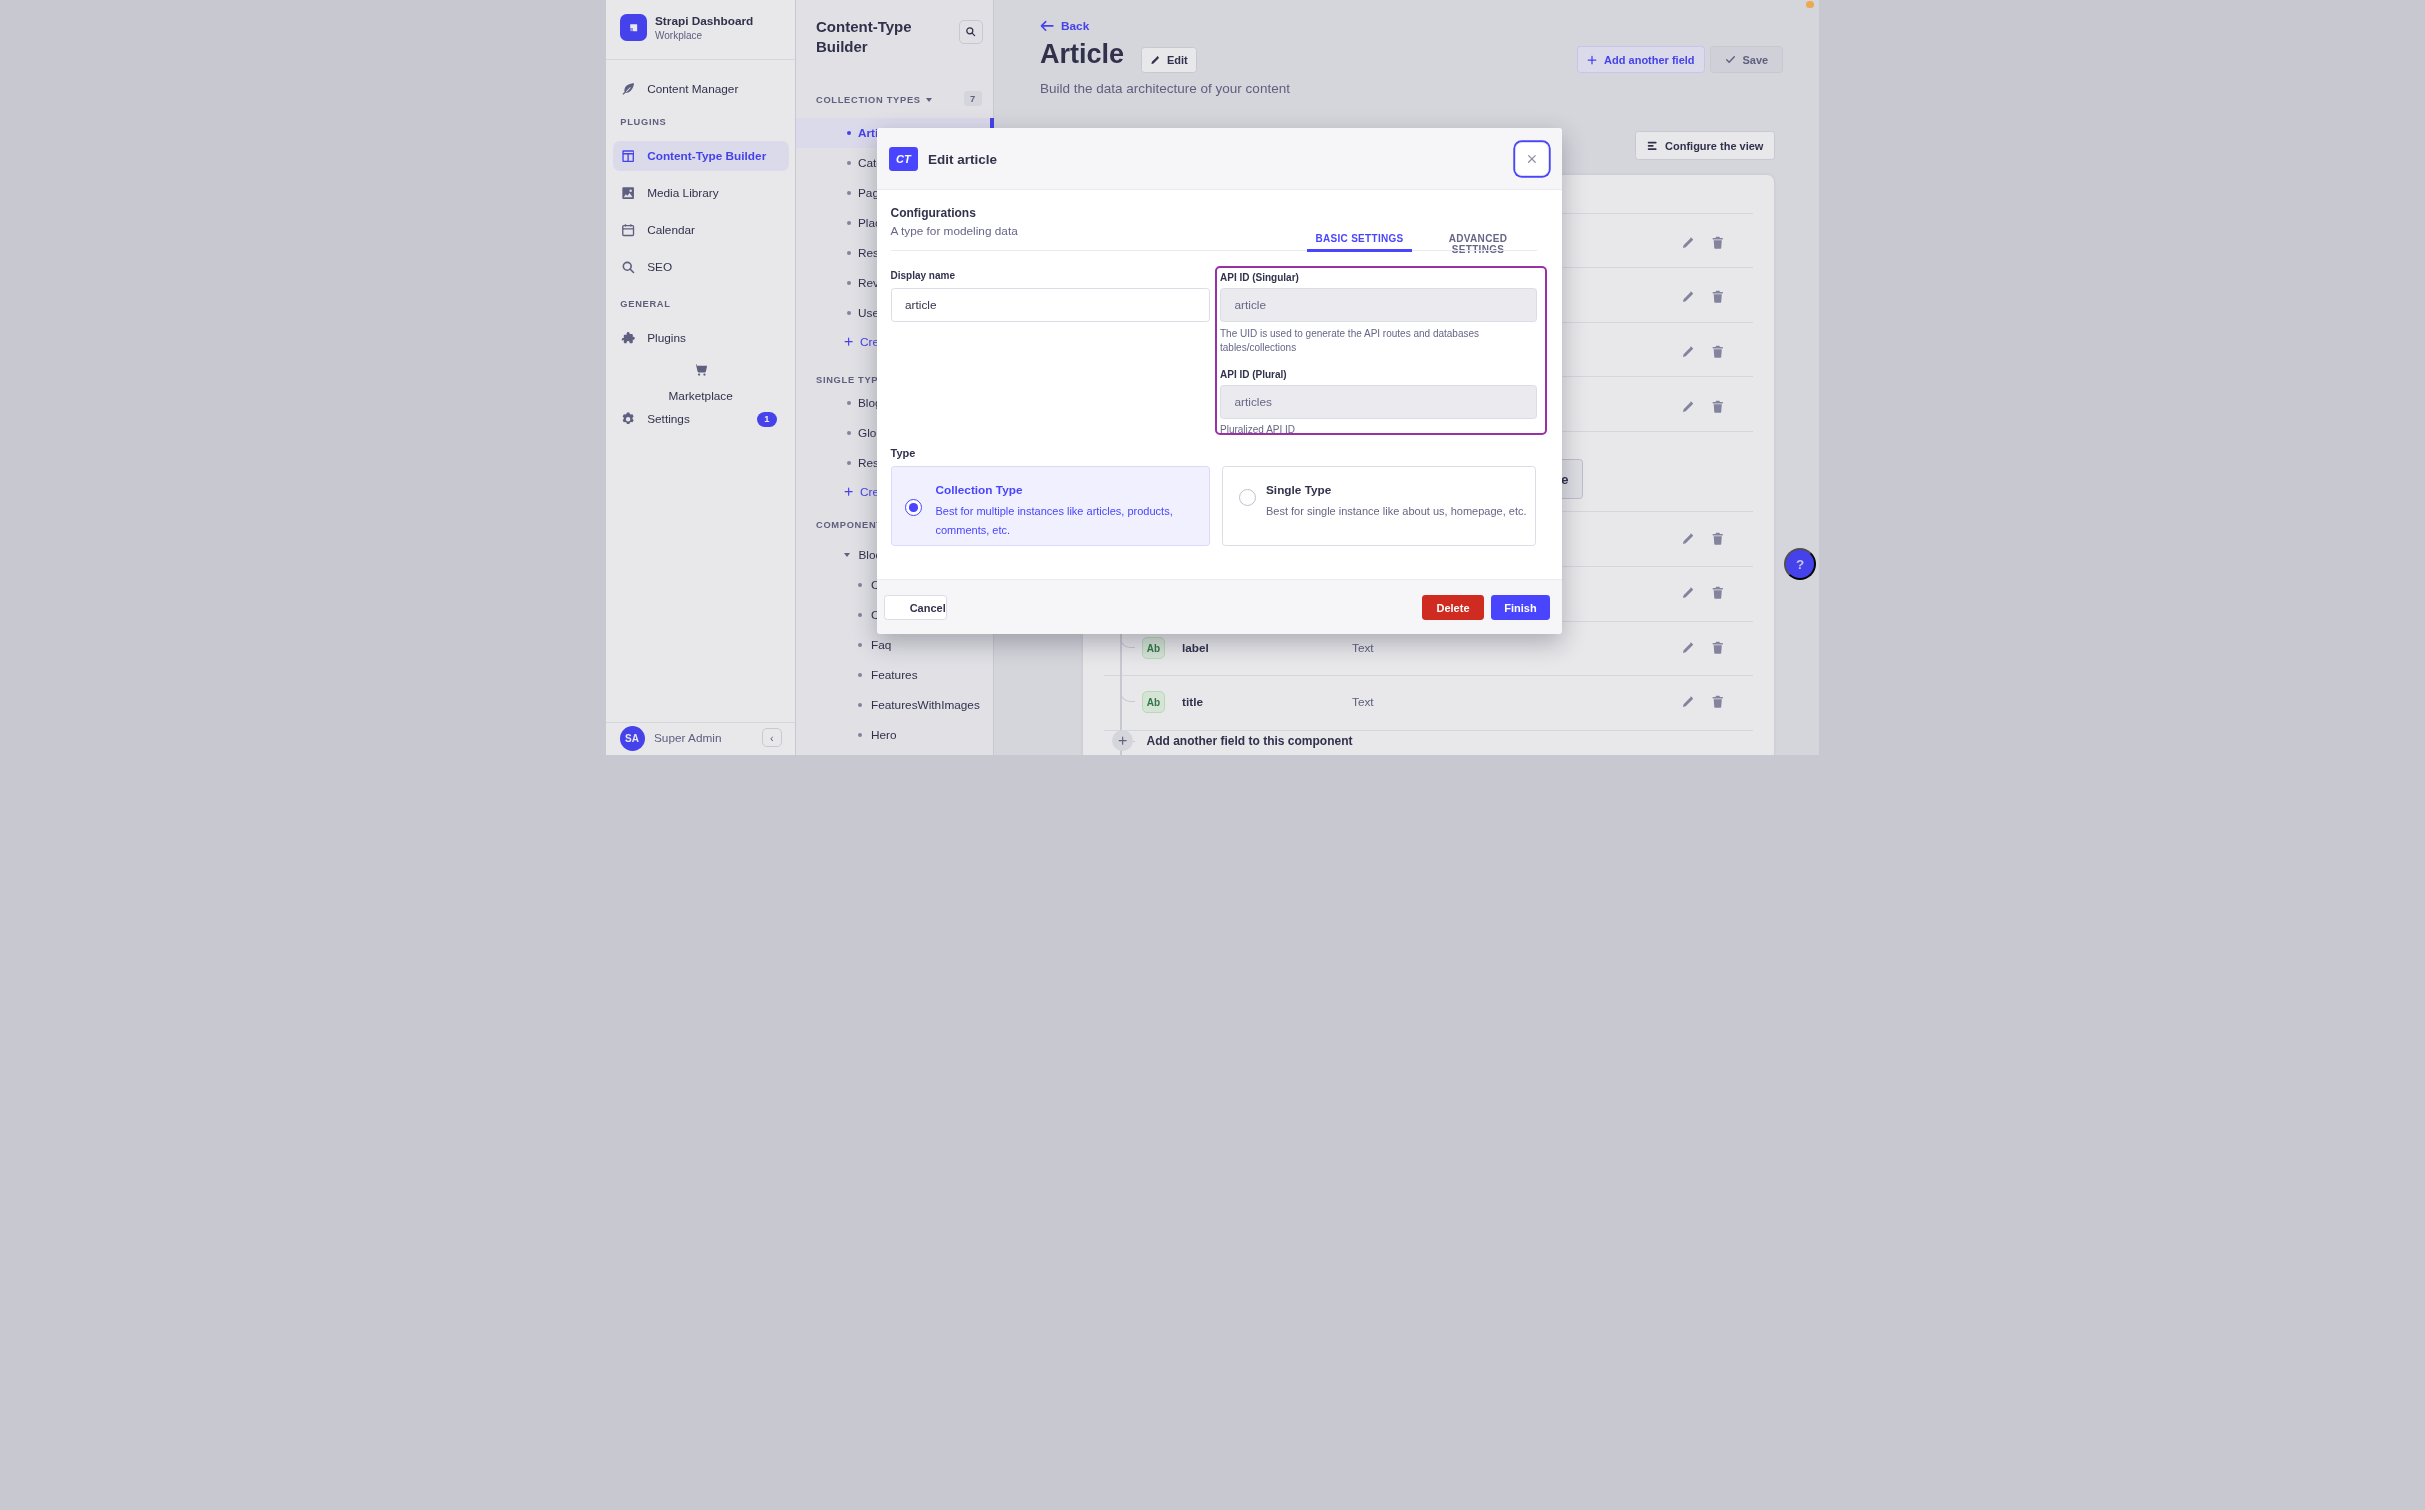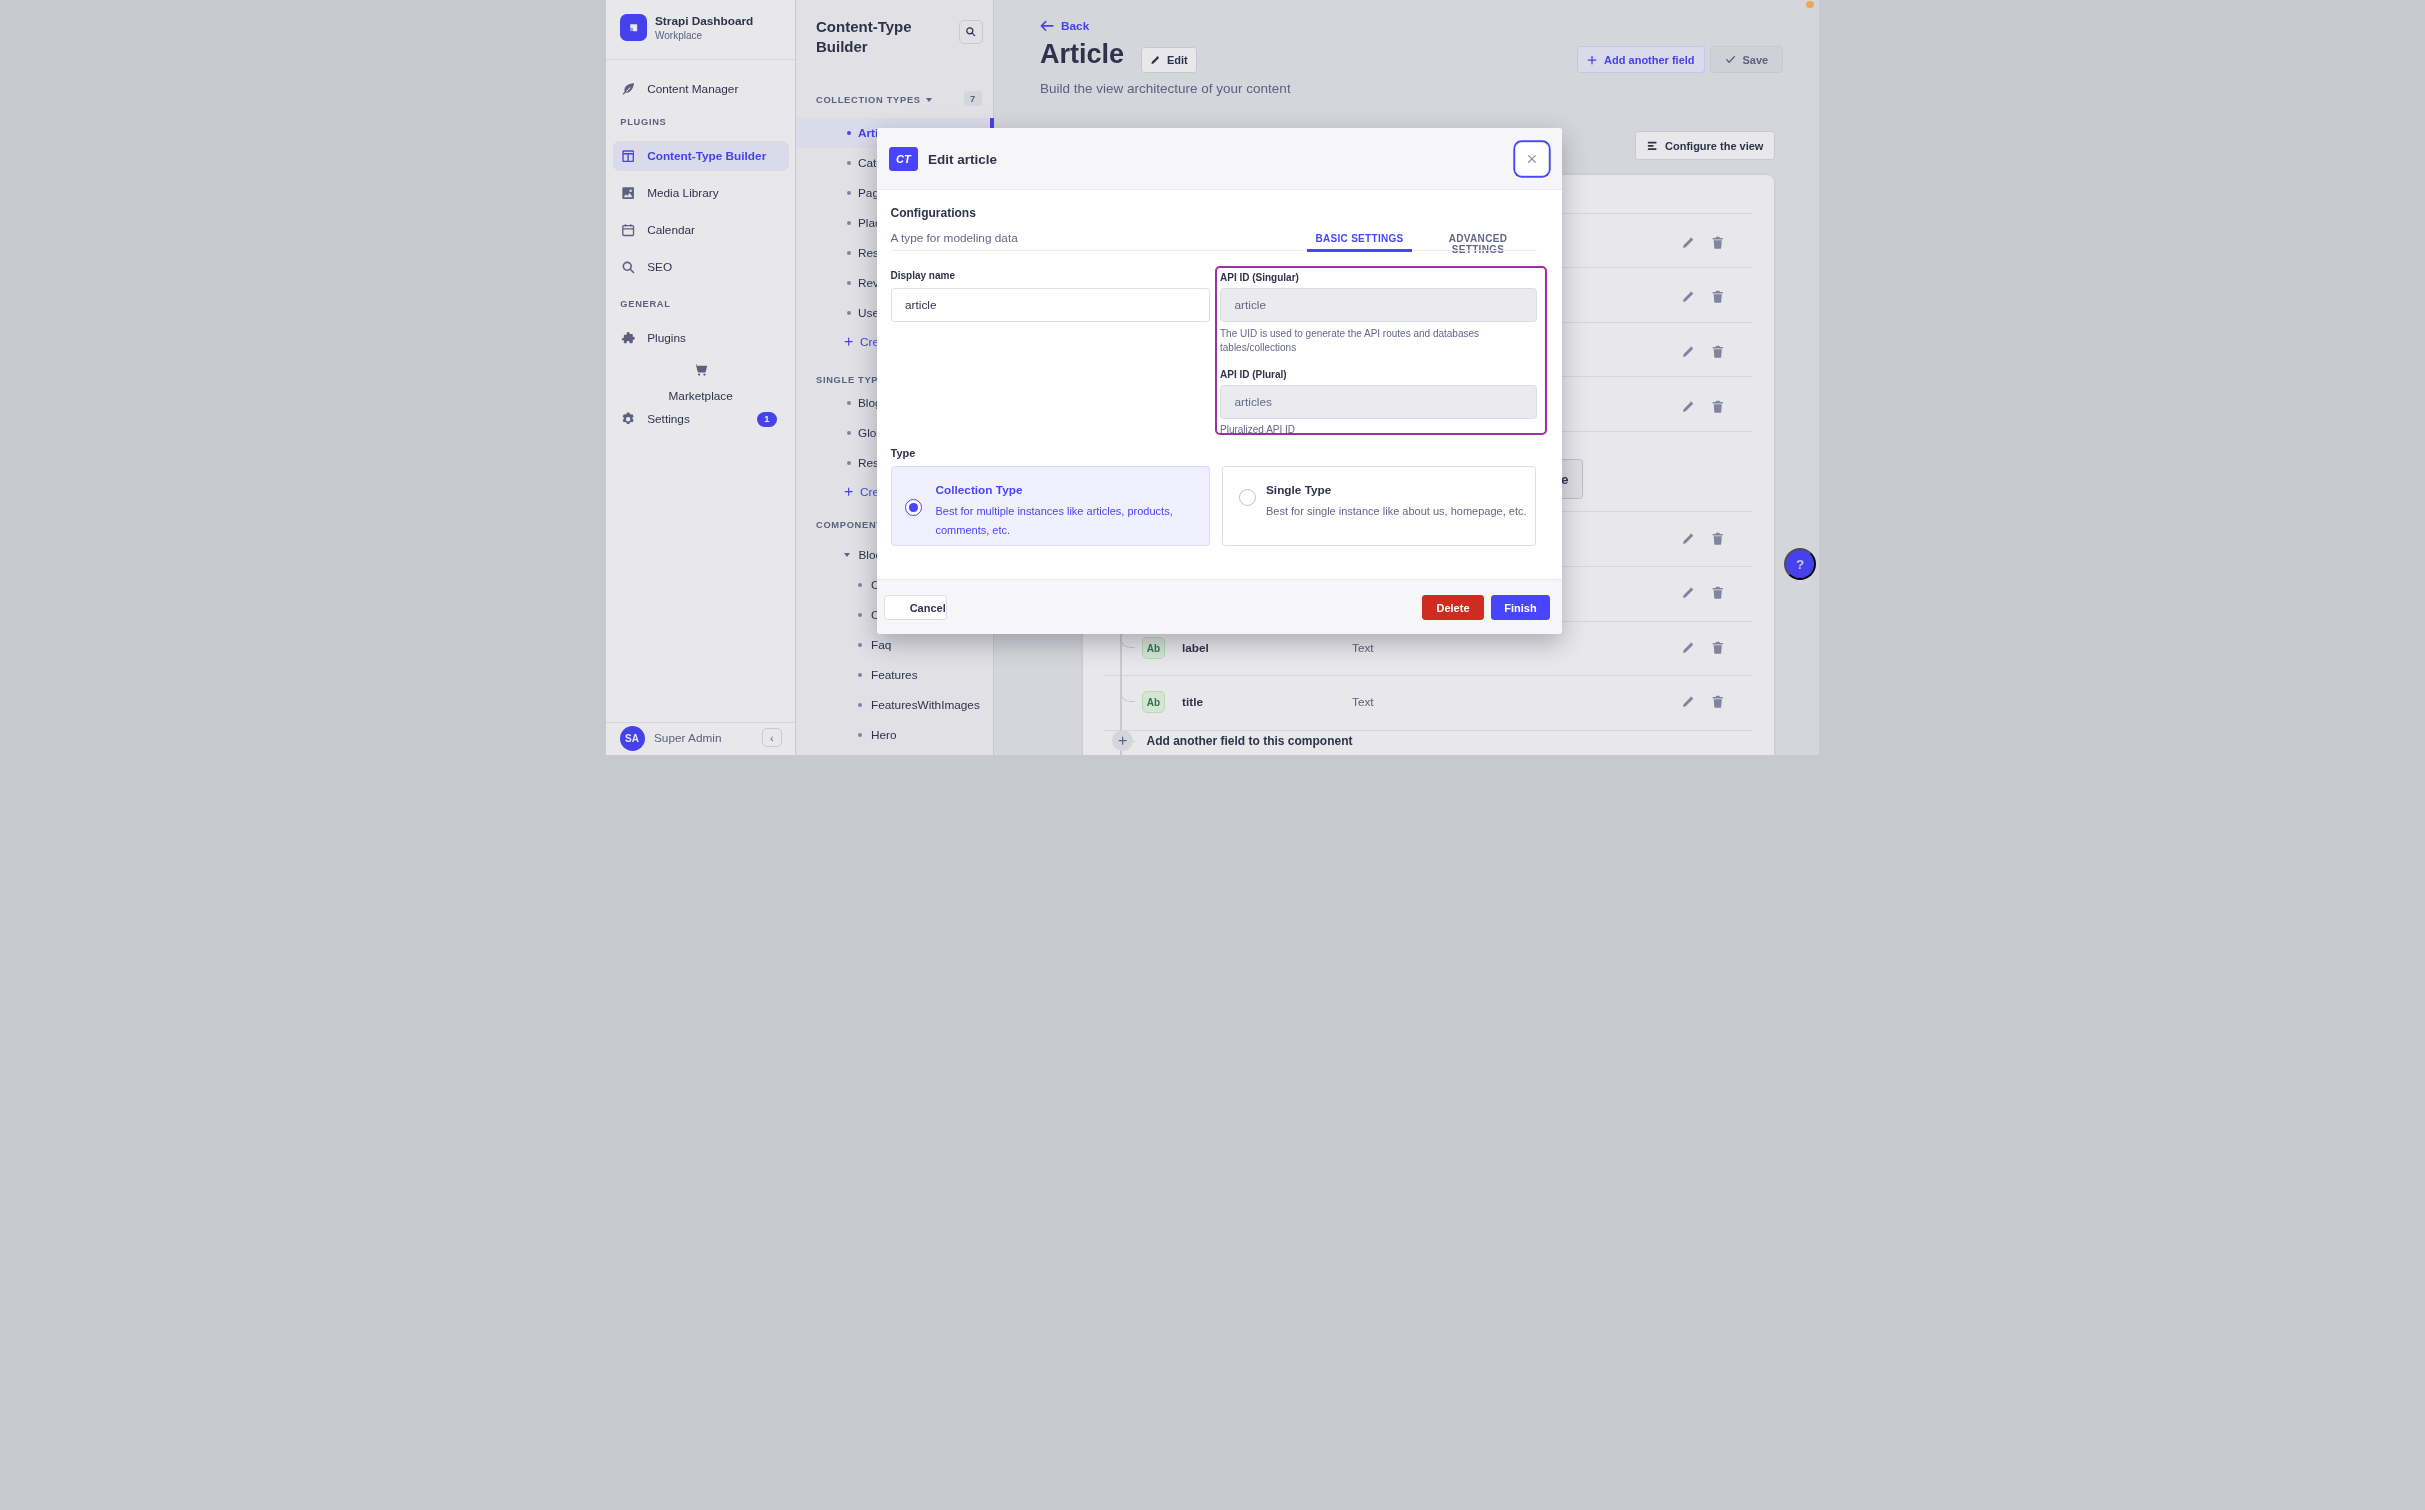--- a/index.html
+++ b/index.html
@@ -382,7 +382,7 @@
       </span>
       <span>Edit</span>
     </button>
-    <div class="page-sub">Build the view architecture of your content</div>
+    <div class="page-sub">Build the data architecture of your content</div>
 
     <button class="btn addfield-btn">
       <span class="ic">

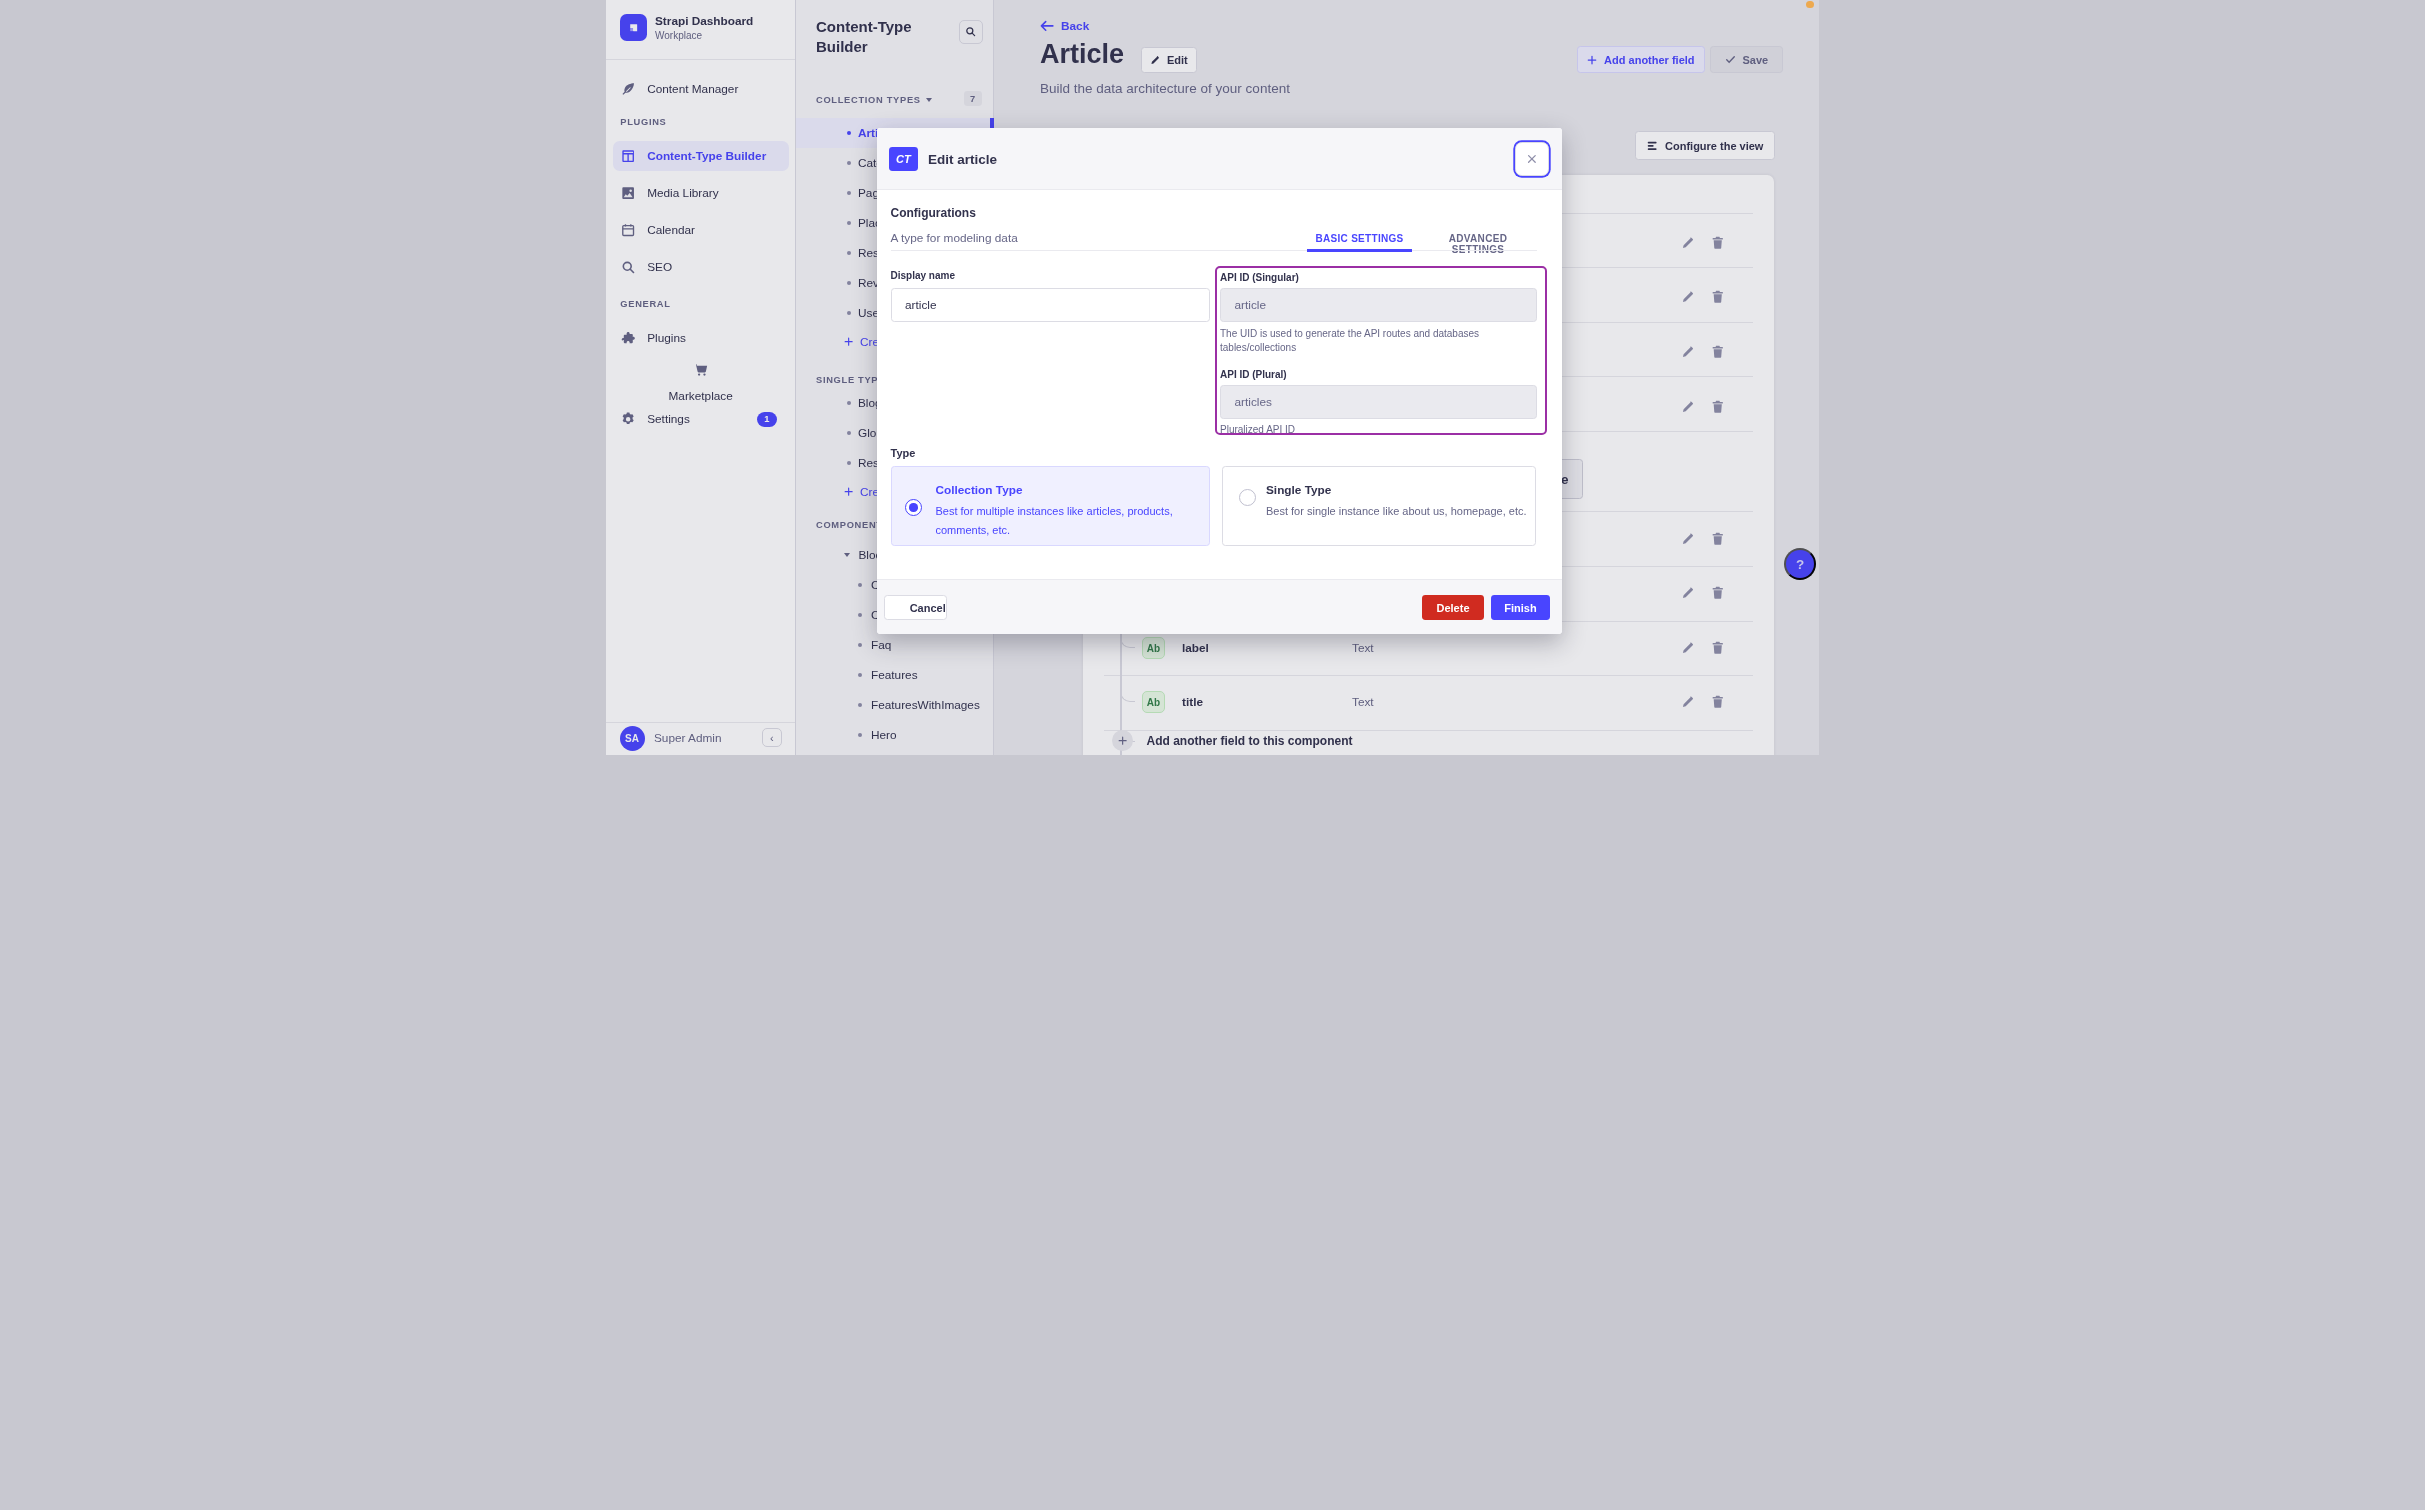--- a/index.html
+++ b/index.html
@@ -115,7 +115,7 @@
                border:0.8px solid #DCDCE4; box-shadow:0 0 0 1.7px #4945FF; color:#8E8EA9;
                display:flex; align-items:center; justify-content:center; cursor:pointer; }
   .m-heading { position:absolute; left:13.5px; top:78px; font-size:12px; font-weight:700; color:#32324D; }
-  .m-subheading { position:absolute; left:13.5px; top:103px; font-size:11.8px; color:#666687; }
+  .m-subheading { position:absolute; left:13.5px; top:96px; font-size:11.8px; color:#666687; }
   .tab { position:absolute; top:105px; font-size:10px; font-weight:700; letter-spacing:0.3px; cursor:pointer; }
   .tab.basic { left:430px; width:105px; text-align:center; color:#4945FF; }
   .tab.advanced { left:552px; width:98px; text-align:center; color:#666687; }

